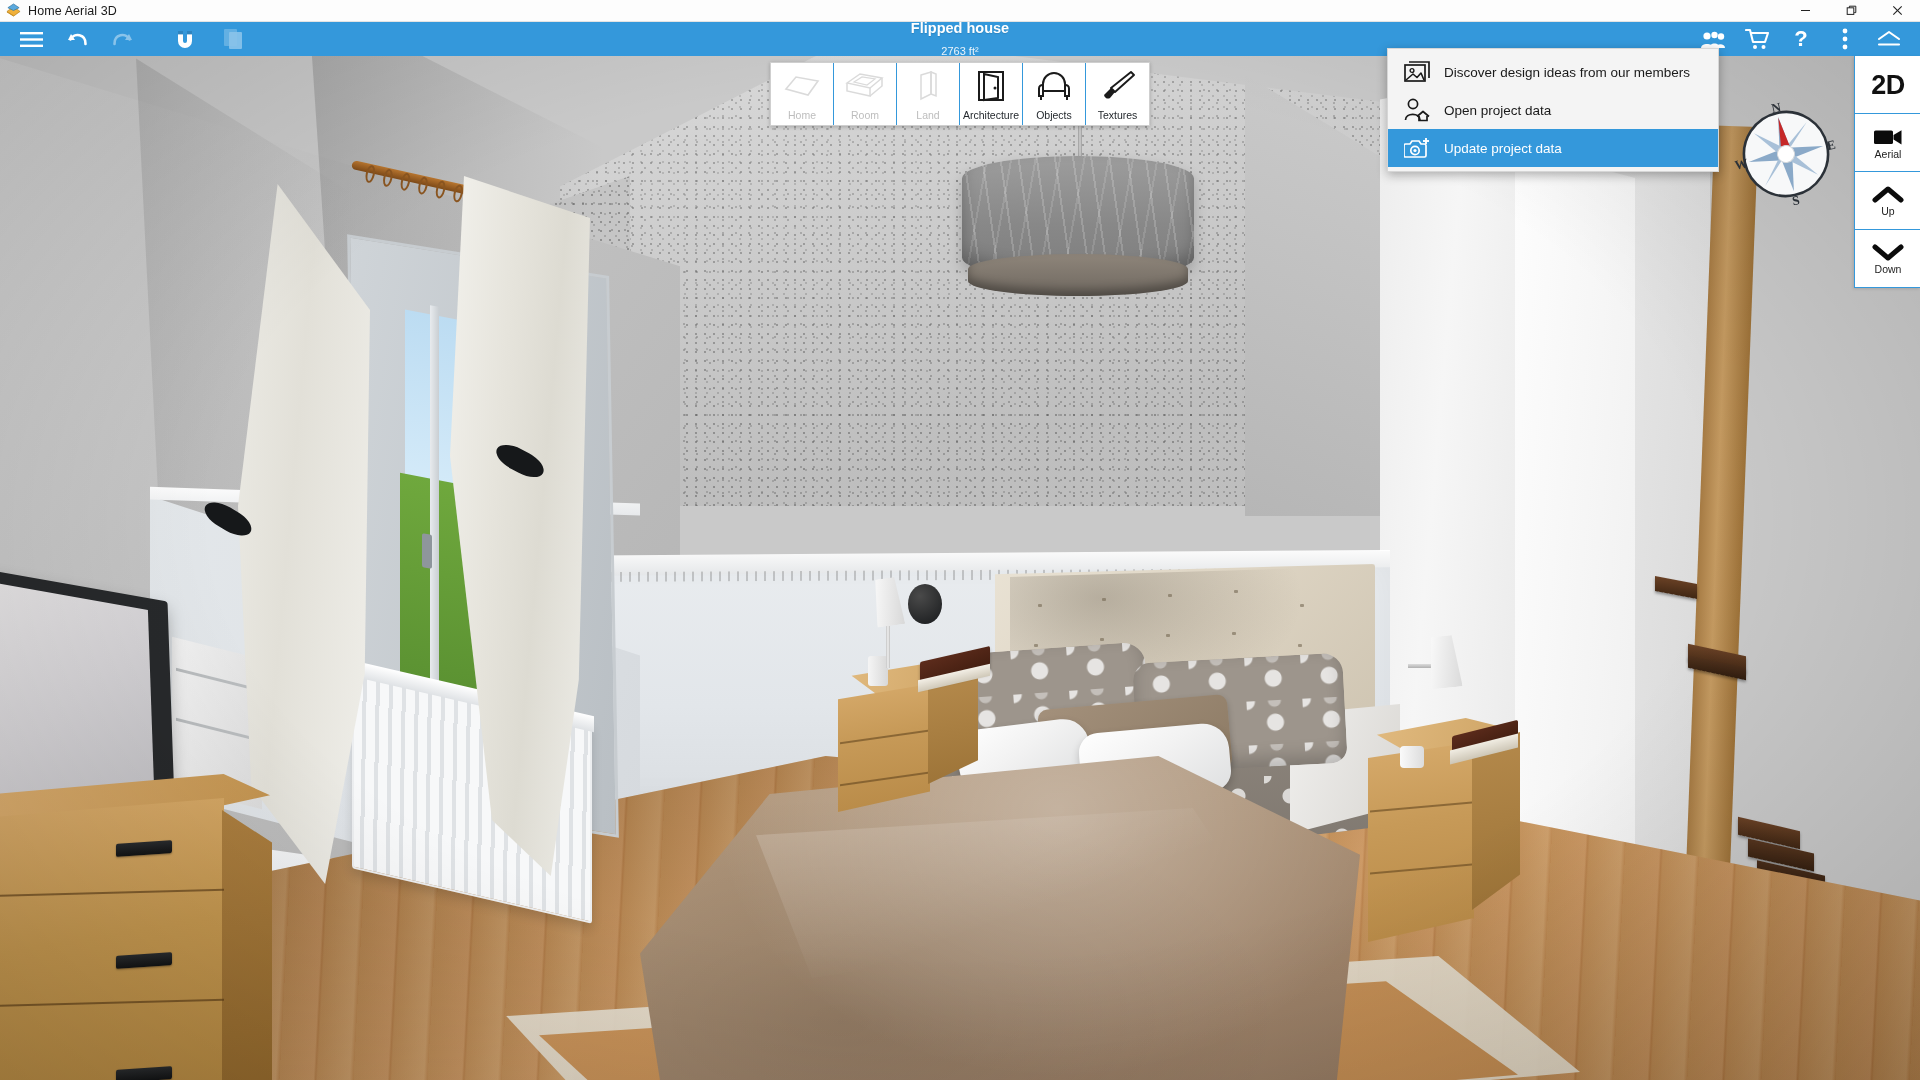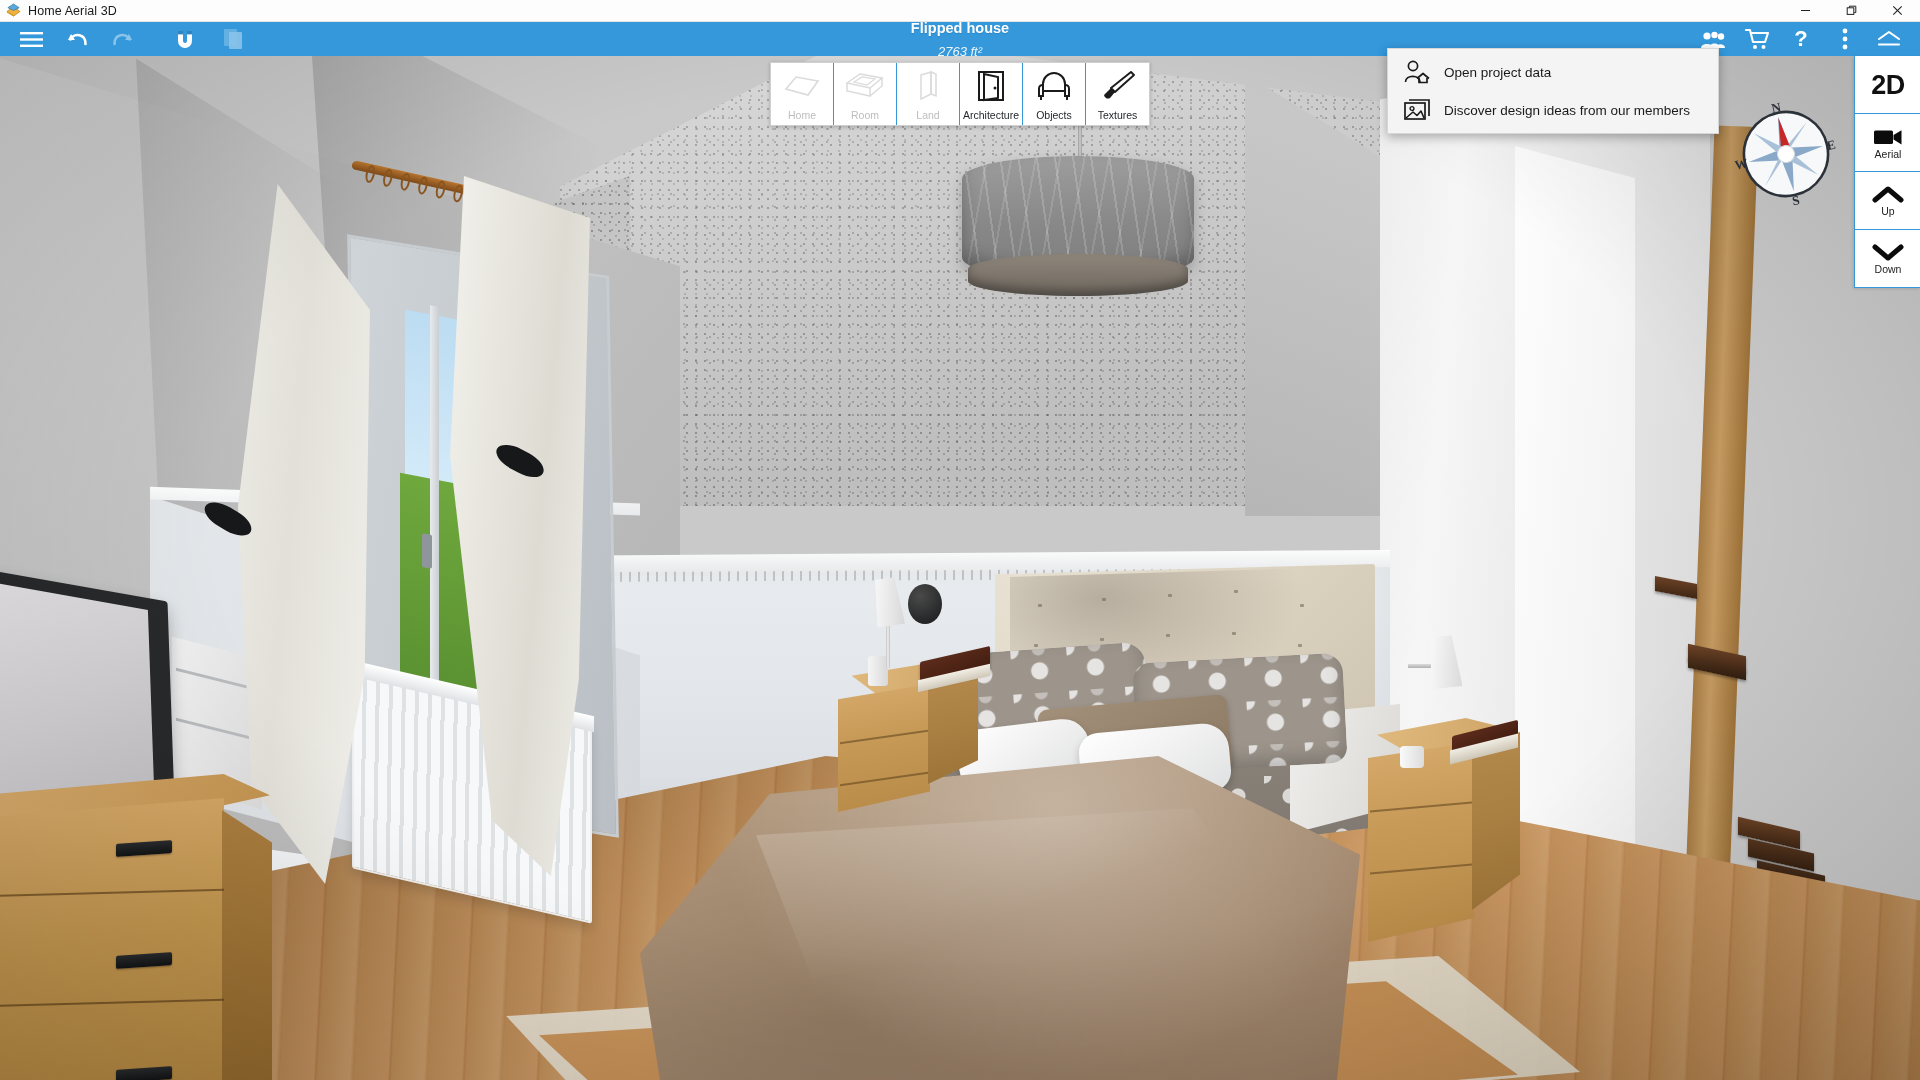--- a/index.html
+++ b/index.html
@@ -53,7 +53,7 @@
     text-shadow:0 1px 1px rgba(0,0,0,.12);
   }
   #project-area {
-    font-size:13px; color:#eaf4fb; line-height:13px; margin-top:9px;font-style:italic;
+    font-size:11px; color:#eaf4fb; line-height:13px; margin-top:9px;
   }
 
   #appbar-right {

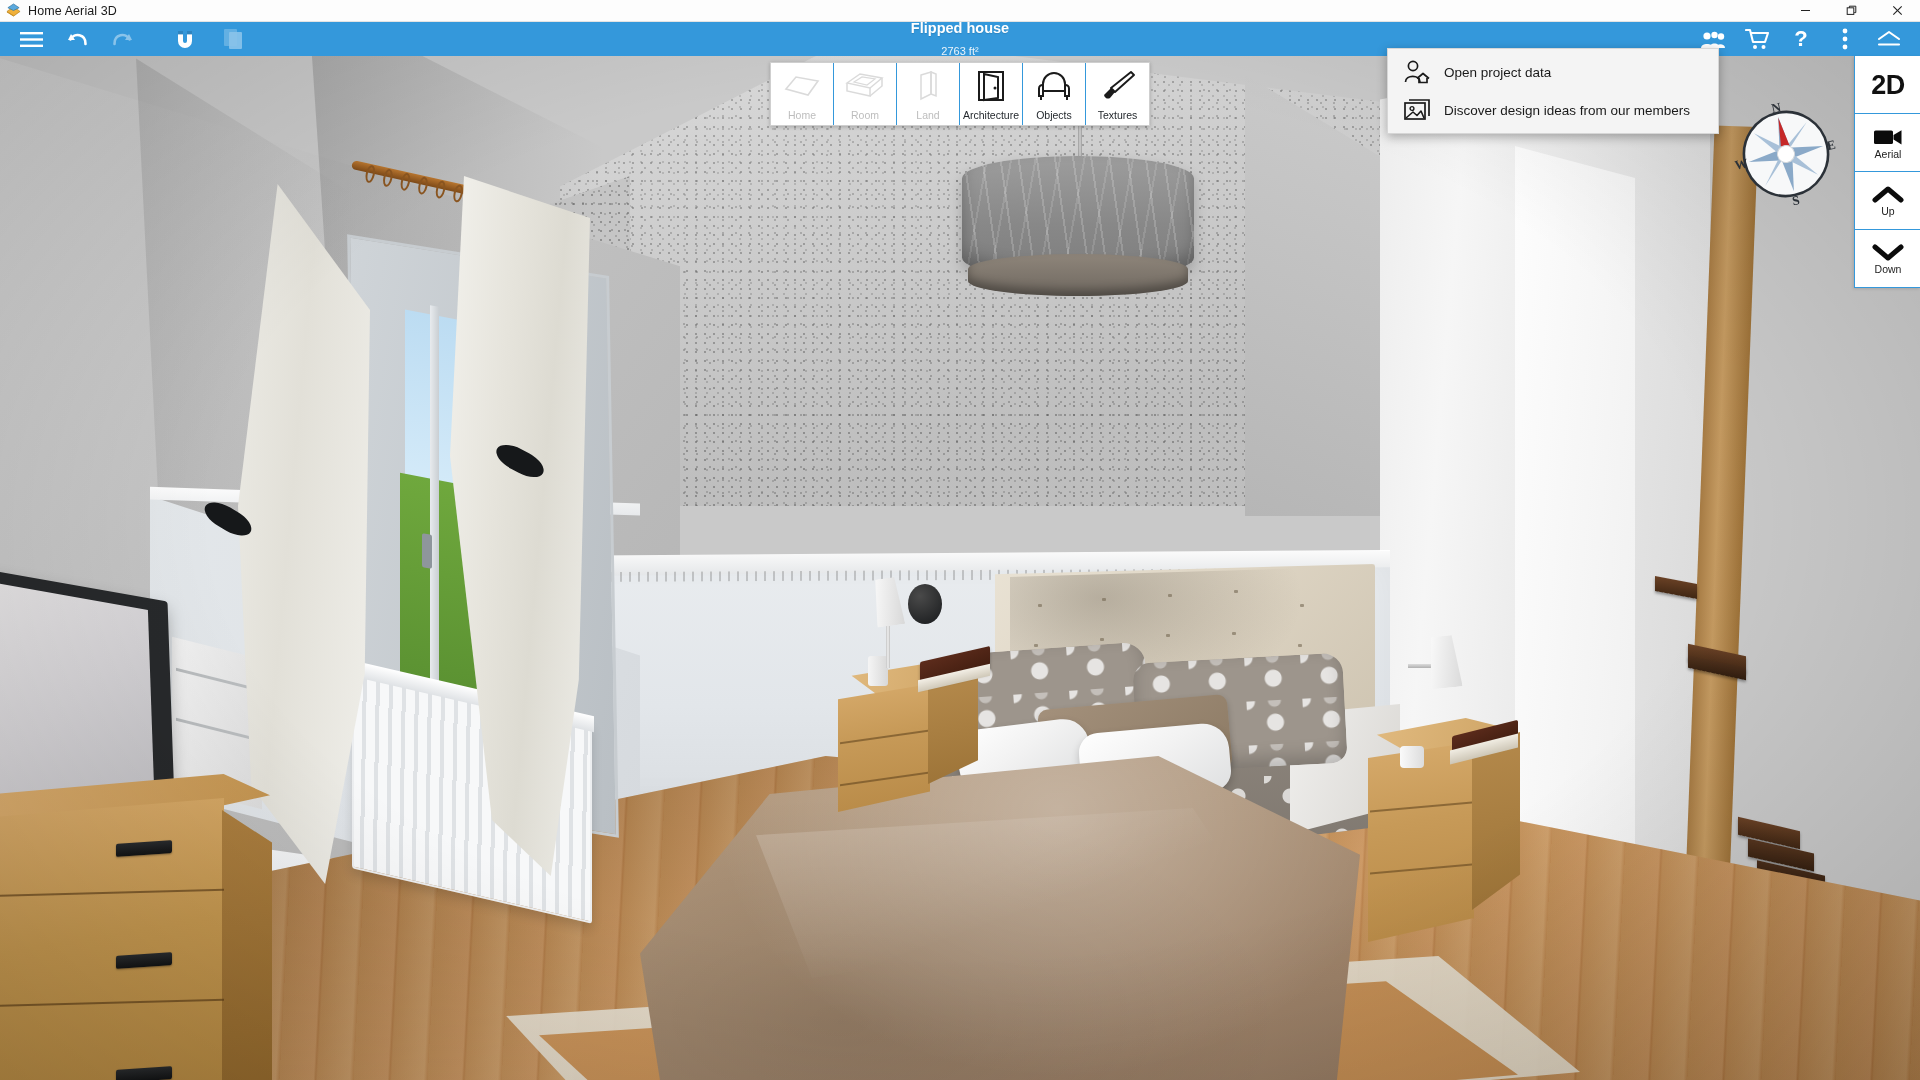--- a/index.html
+++ b/index.html
@@ -953,6 +953,18 @@
 
   <div class="menu-item">
     <span class="mi-ico">
+      <svg width="26" height="22" viewBox="0 0 26 22">
+        <rect x="1" y="4" width="20" height="16" fill="none" stroke="currentColor" stroke-width="1.7"></rect>
+        <polyline points="5,1 25,1 25,17" fill="none" stroke="currentColor" stroke-width="1.7"></polyline>
+        <circle cx="8" cy="9.5" r="1.9" fill="none" stroke="currentColor" stroke-width="1.4"></circle>
+        <polyline points="2,19 9,13 13,16.5 17,12 20,19" fill="none" stroke="currentColor" stroke-width="1.6" stroke-linejoin="round"></polyline>
+      </svg>
+    </span>
+    <span>Discover design ideas from our members</span>
+  </div>
+
+  <div class="menu-item">
+    <span class="mi-ico">
       <svg width="26" height="24" viewBox="0 0 26 24">
         <circle cx="9" cy="6" r="4.6" fill="none" stroke="currentColor" stroke-width="1.7"></circle>
         <path d="M1.5,22 C1.5,14.5 16,14.5 16,22" fill="none" stroke="currentColor" stroke-width="1.7"></path>
@@ -963,18 +975,6 @@
     <span>Open project data</span>
   </div>
 
-  <div class="menu-item">
-    <span class="mi-ico">
-      <svg width="26" height="22" viewBox="0 0 26 22">
-        <rect x="1" y="4" width="20" height="16" fill="none" stroke="currentColor" stroke-width="1.7"></rect>
-        <polyline points="5,1 25,1 25,17" fill="none" stroke="currentColor" stroke-width="1.7"></polyline>
-        <circle cx="8" cy="9.5" r="1.9" fill="none" stroke="currentColor" stroke-width="1.4"></circle>
-        <polyline points="2,19 9,13 13,16.5 17,12 20,19" fill="none" stroke="currentColor" stroke-width="1.6" stroke-linejoin="round"></polyline>
-      </svg>
-    </span>
-    <span>Discover design ideas from our members</span>
-  </div>
-
 
 
 </div>

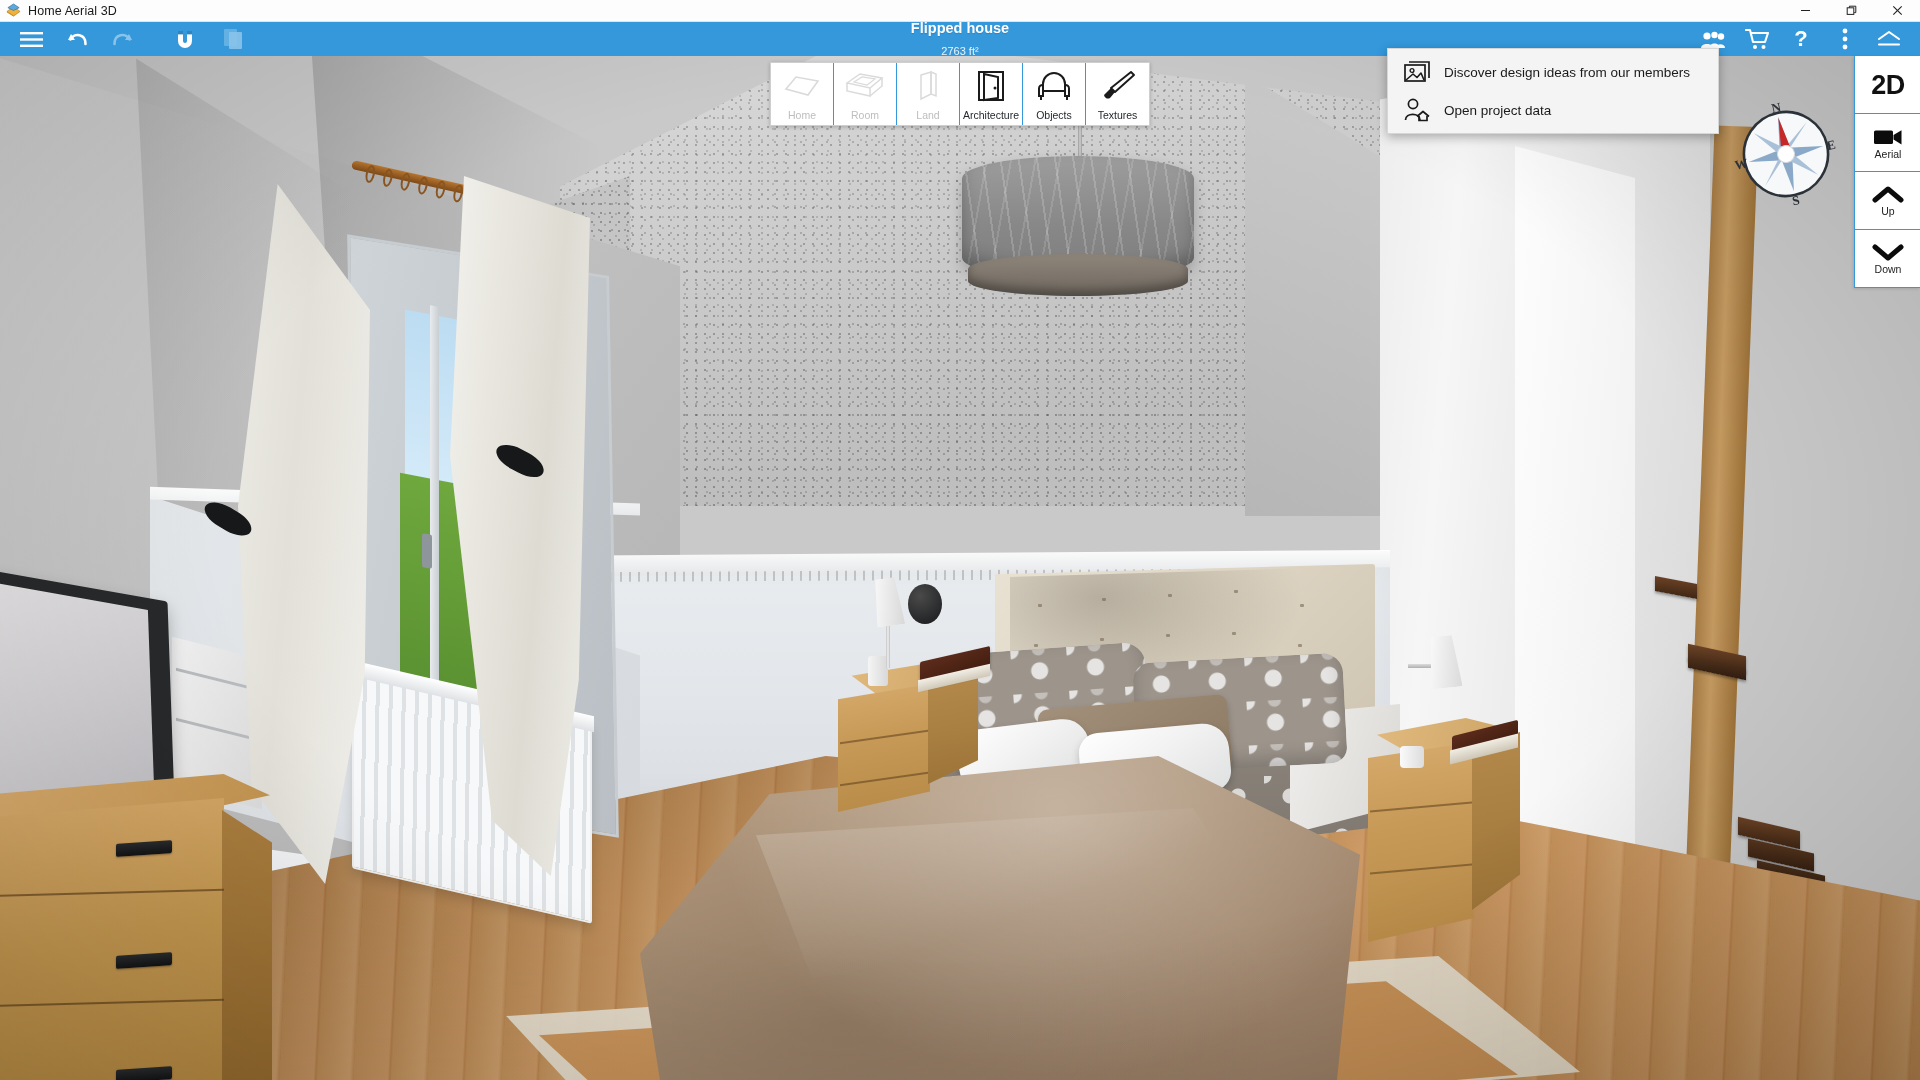--- a/index.html
+++ b/index.html
@@ -975,6 +975,18 @@
     <span>Open project data</span>
   </div>
 
+  <div class="menu-item active">
+    <span class="mi-ico">
+      <svg width="26" height="22" viewBox="0 0 26 22">
+        <path d="M1.5,7 H6 L8,4 H15 L17,7 H20.5 A1.6 1.6 0 0 1 22,8.6 V18.4 A1.6 1.6 0 0 1 20.5,20 H1.5 A1.6 1.6 0 0 1 0,18.4 V8.6 A1.6 1.6 0 0 1 1.5,7 Z" fill="none" stroke="currentColor" stroke-width="1.7"></path>
+        <circle cx="11" cy="13.5" r="4.2" fill="none" stroke="currentColor" stroke-width="1.7"></circle>
+        <circle cx="11" cy="13.5" r="1.6" fill="currentColor"></circle>
+        <line x1="22" y1="1" x2="22" y2="7" stroke="currentColor" stroke-width="1.9"></line>
+        <line x1="19" y1="4" x2="25" y2="4" stroke="currentColor" stroke-width="1.9"></line>
+      </svg>
+    </span>
+    <span>Update project data</span>
+  </div>
 
 
 </div>

